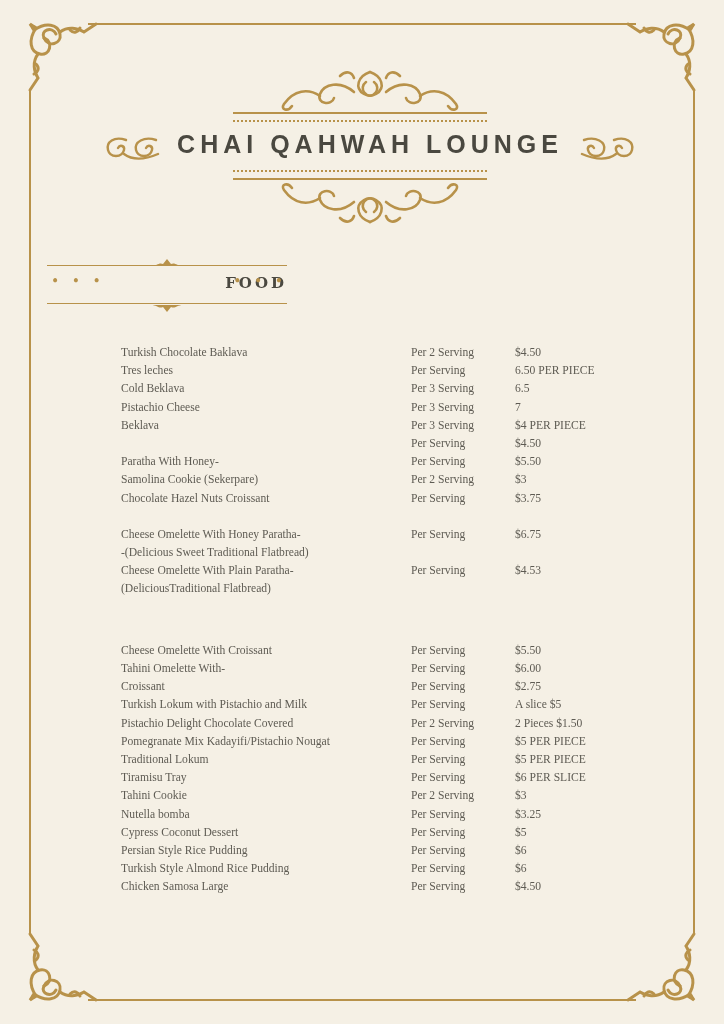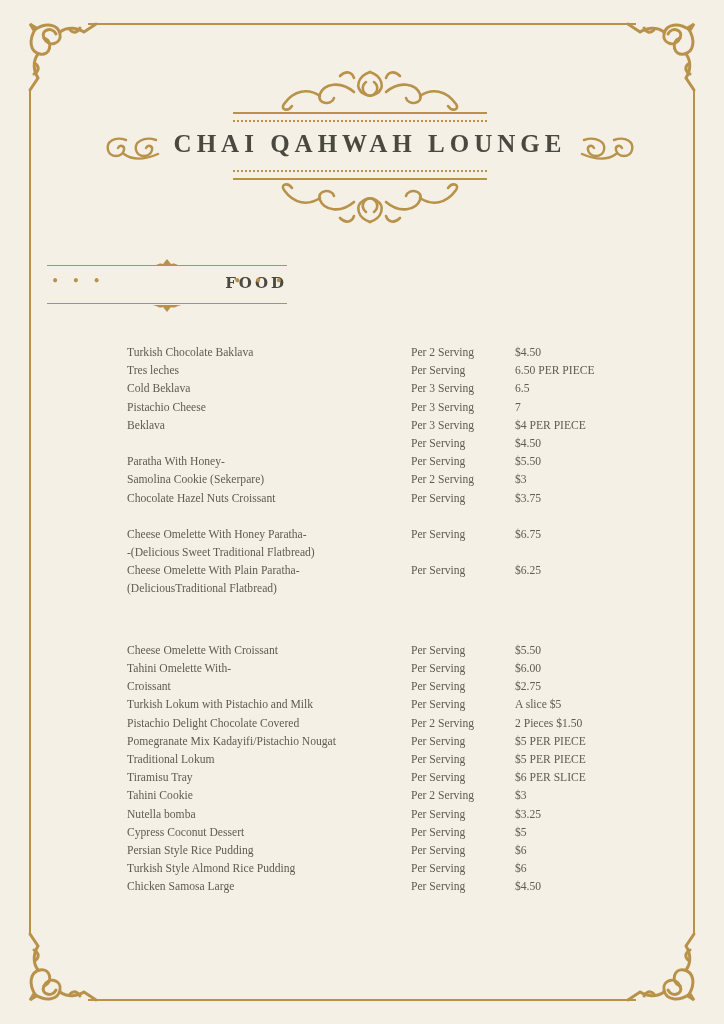--- a/index.html
+++ b/index.html
@@ -14,7 +14,7 @@
   .title-block { position:absolute; left:100px; top:62px; width:540px; height:170px; }
   .title-text {
     position:absolute; left:0; right:0; top:68px; text-align:center;
-    font-family:Liberation Serif, serif; font-weight:bold;
+    font-family:Liberation Sans, sans-serif; font-weight:bold;
     font-size:25px; letter-spacing:5px; color:#4A4840;
   }
   .section-head { position:absolute; left:47px; top:258px; width:240px; height:56px; }

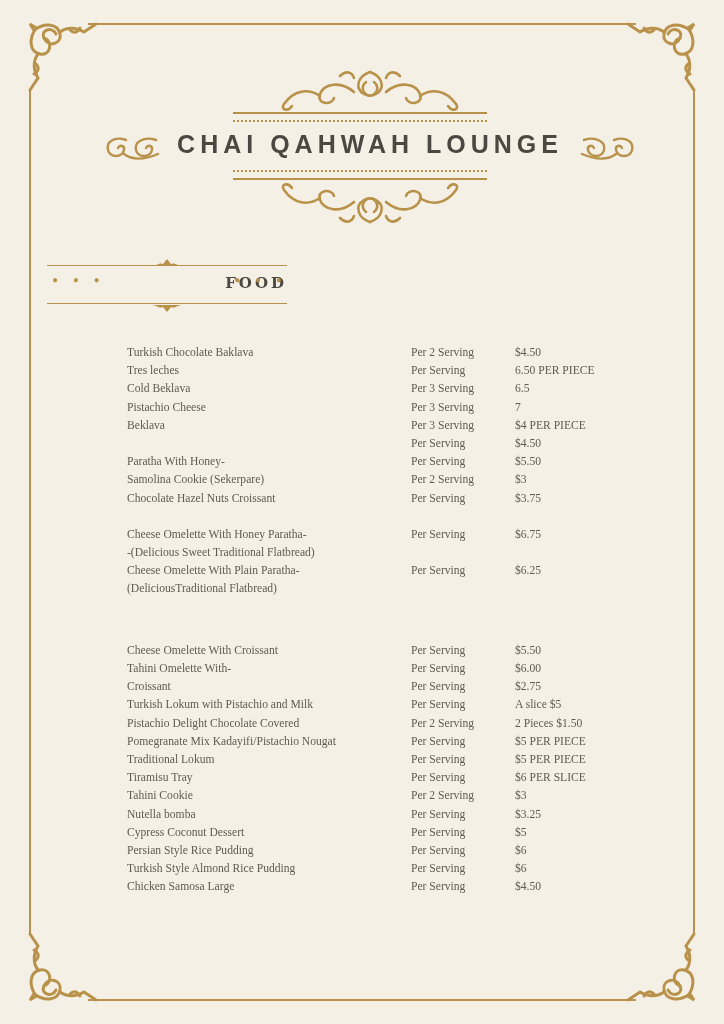--- a/index.html
+++ b/index.html
@@ -30,7 +30,7 @@
     position:relative; height:18.2px; font-size:11.6px; line-height:18.2px;
     font-family:"Liberation Serif", serif; white-space:nowrap;
   }
-  .row .name { position:absolute; left:8px;text-align:right; }
+  .row .name { position:absolute; left:2px;text-align:right; }
   .row .unit { position:absolute; left:292px; }
   .row .price { position:absolute; left:396px; }
   .gap { height:18.2px; }

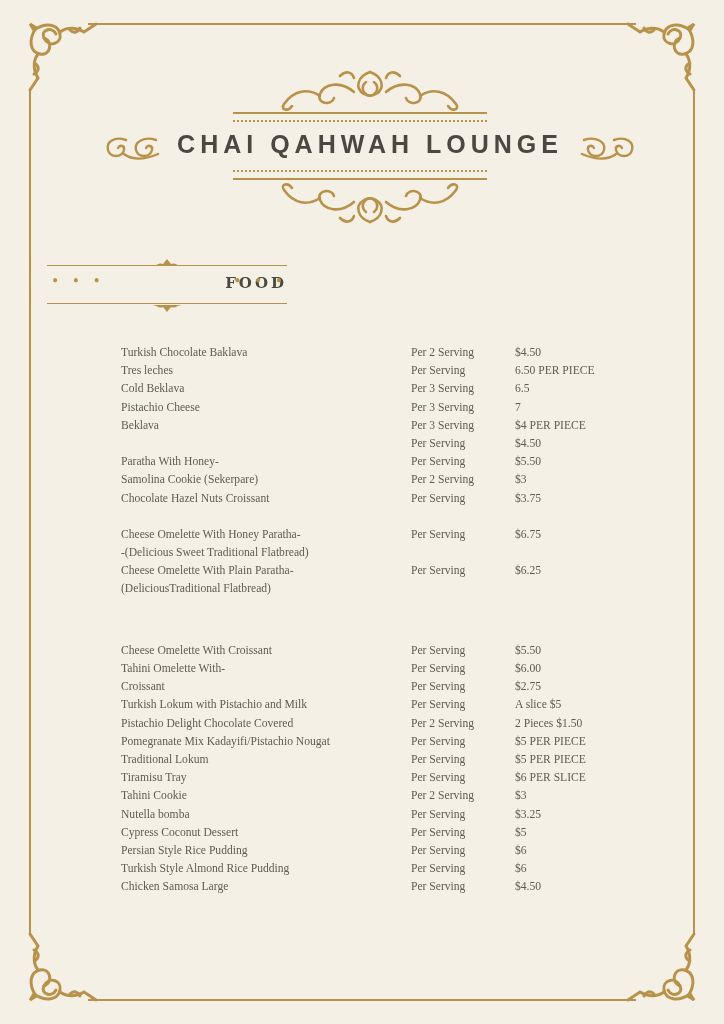--- a/index.html
+++ b/index.html
@@ -215,7 +215,7 @@
       <div class="row">
         <span class="name">Cheese Omelette With Plain Paratha-</span>
         <span class="unit">Per Serving</span>
-        <span class="price">$6.25</span>
+        <span class="price">$4.53</span>
       </div>
       <div class="row">
         <span class="name">(DeliciousTraditional Flatbread)</span>

